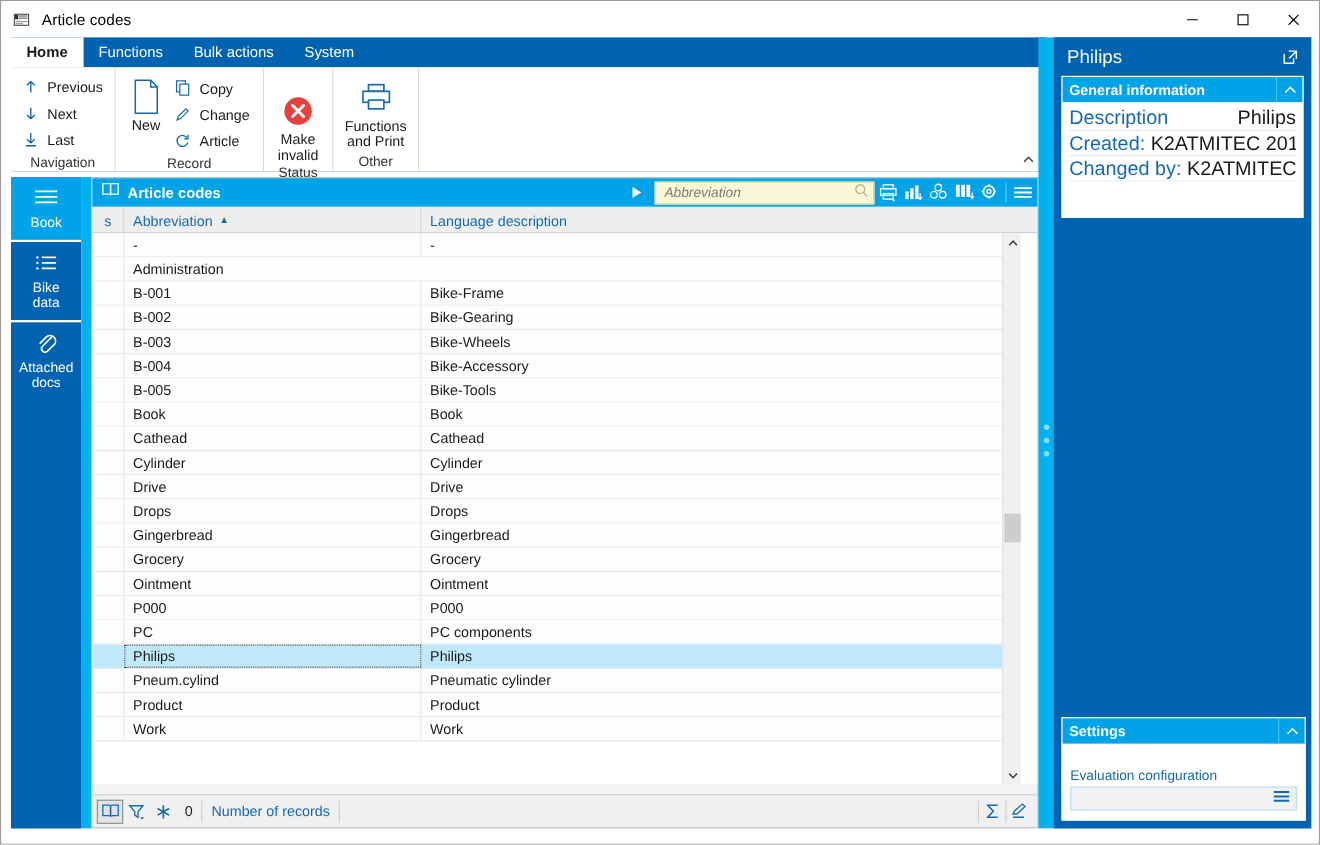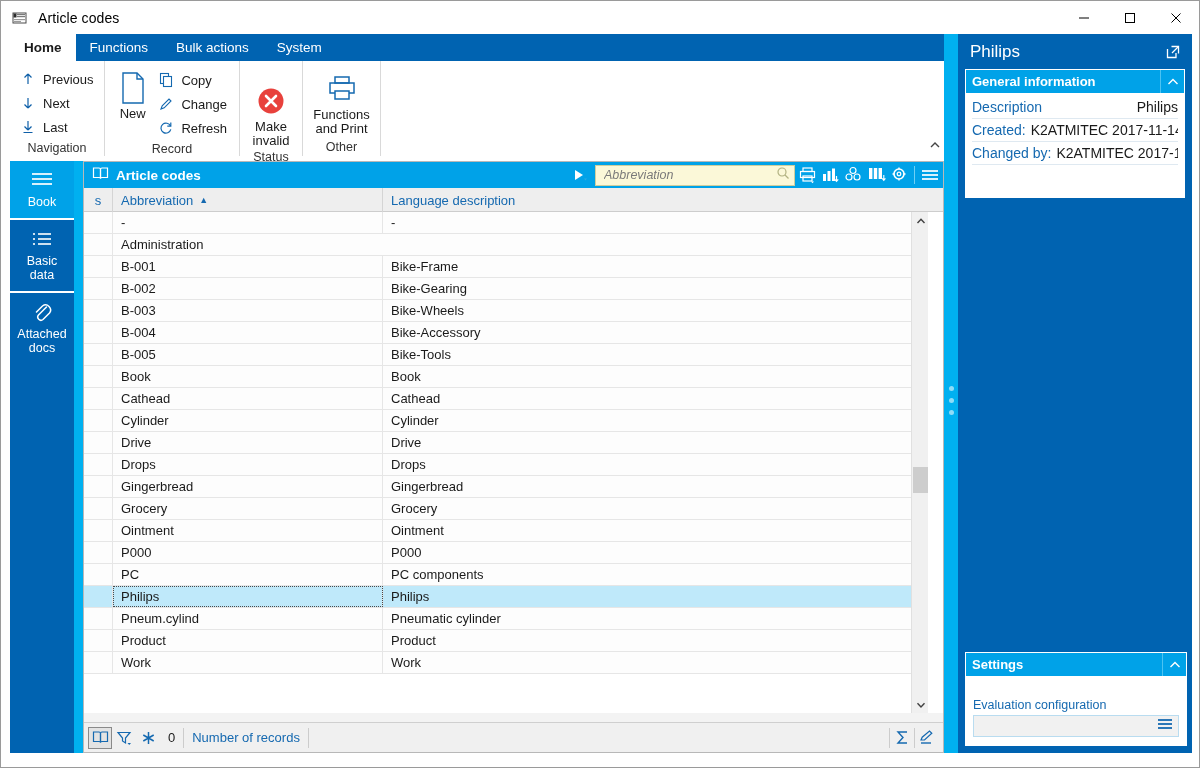--- a/index.html
+++ b/index.html
@@ -231,7 +231,7 @@
   .rp-rows { padding: 3px 6px 8px 6px; background: #ffffff; }
   .rp-row {
     display: flex; align-items: center; height: 23px;
-    border-bottom: 1px solid #dfe9f1; font-size: 14px;
+    border-bottom: 1px solid #dfe9f1; font-size: 18px;
   }
   .rp-row:last-child { border-bottom: 1px solid #dfe9f1; }
   .rp-key { color: #1569b0; white-space: nowrap; }

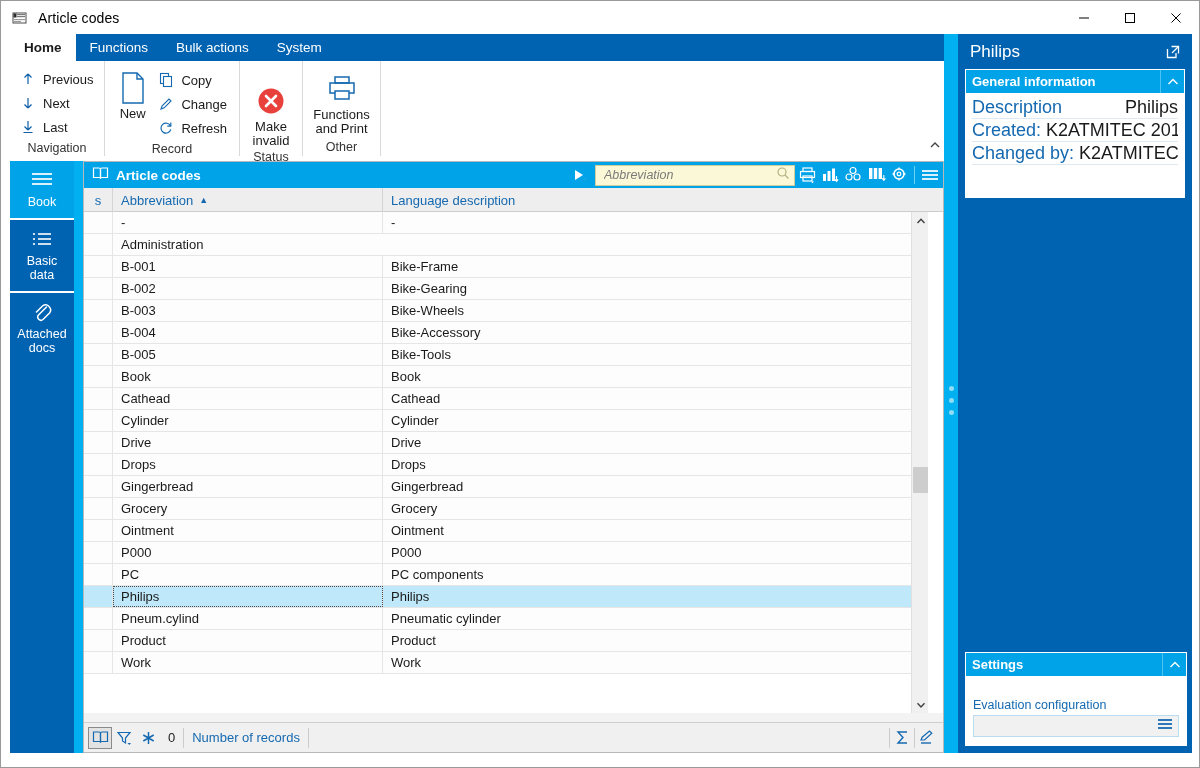--- a/index.html
+++ b/index.html
@@ -363,7 +363,7 @@
                   <path d="M12.8 2.6 L12.8 6.2 L9.3 6.2" fill="none" stroke="#1569b0" stroke-width="1.2"></path>
                 </svg>
               </span>
-              <span>Refresh</span>
+              <span>Article</span>
             </div>
           </div>
         </div>

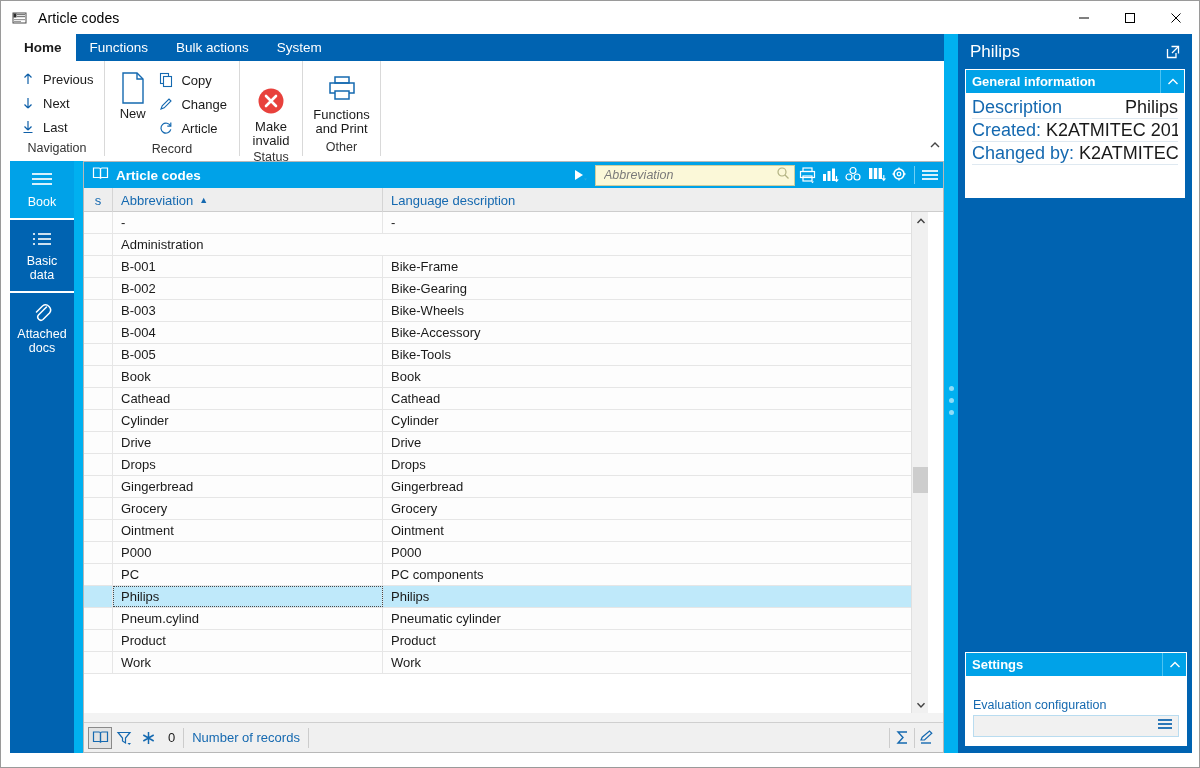--- a/index.html
+++ b/index.html
@@ -434,7 +434,7 @@
             <line x1="9" y1="15" x2="22" y2="15" stroke="#fff" stroke-width="1.6"></line>
         </svg>
       </span>
-      <span>Basic</span>
+      <span>Bike</span>
       <span>data</span>
     </div>
     <div class="navitem">

